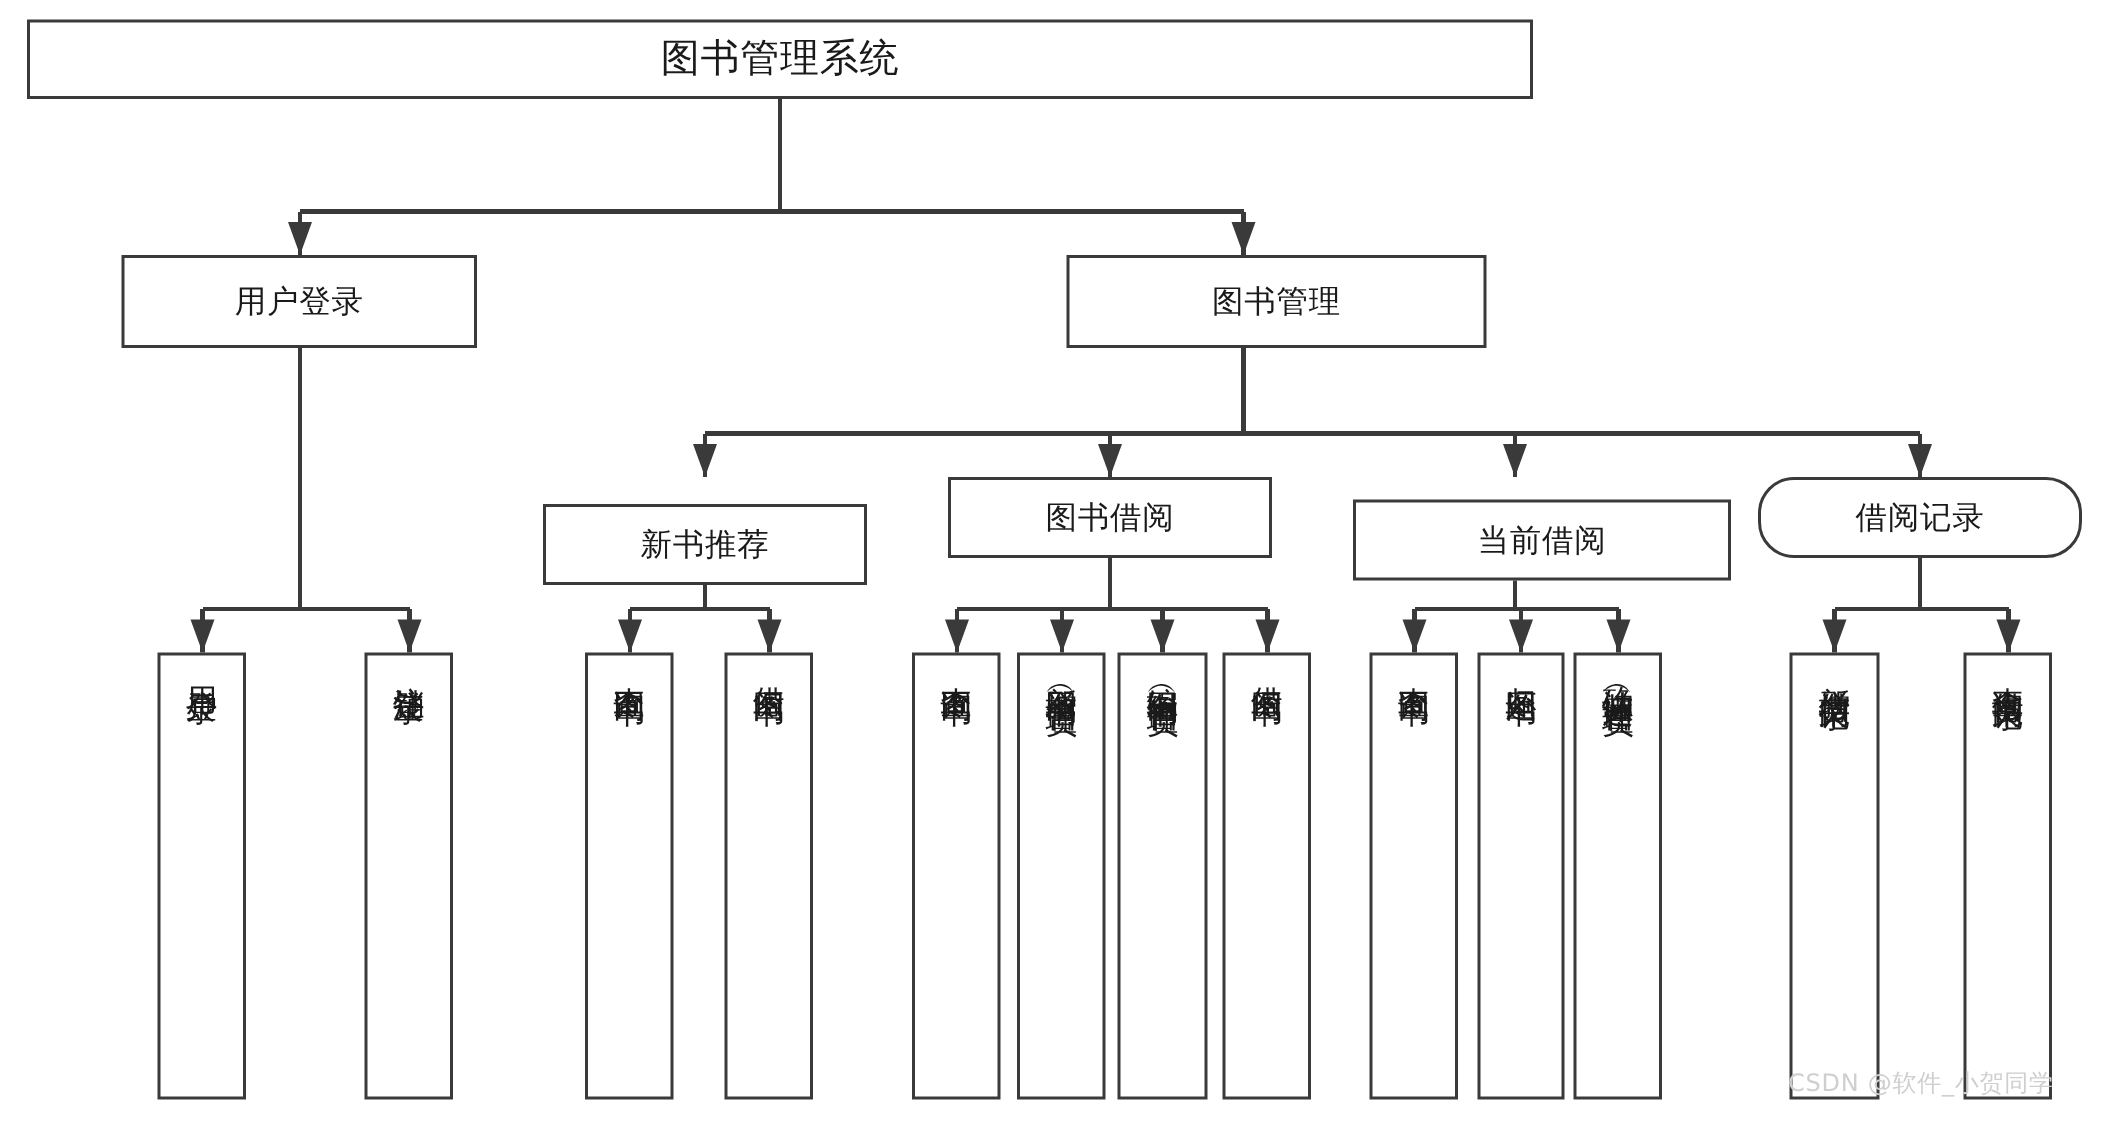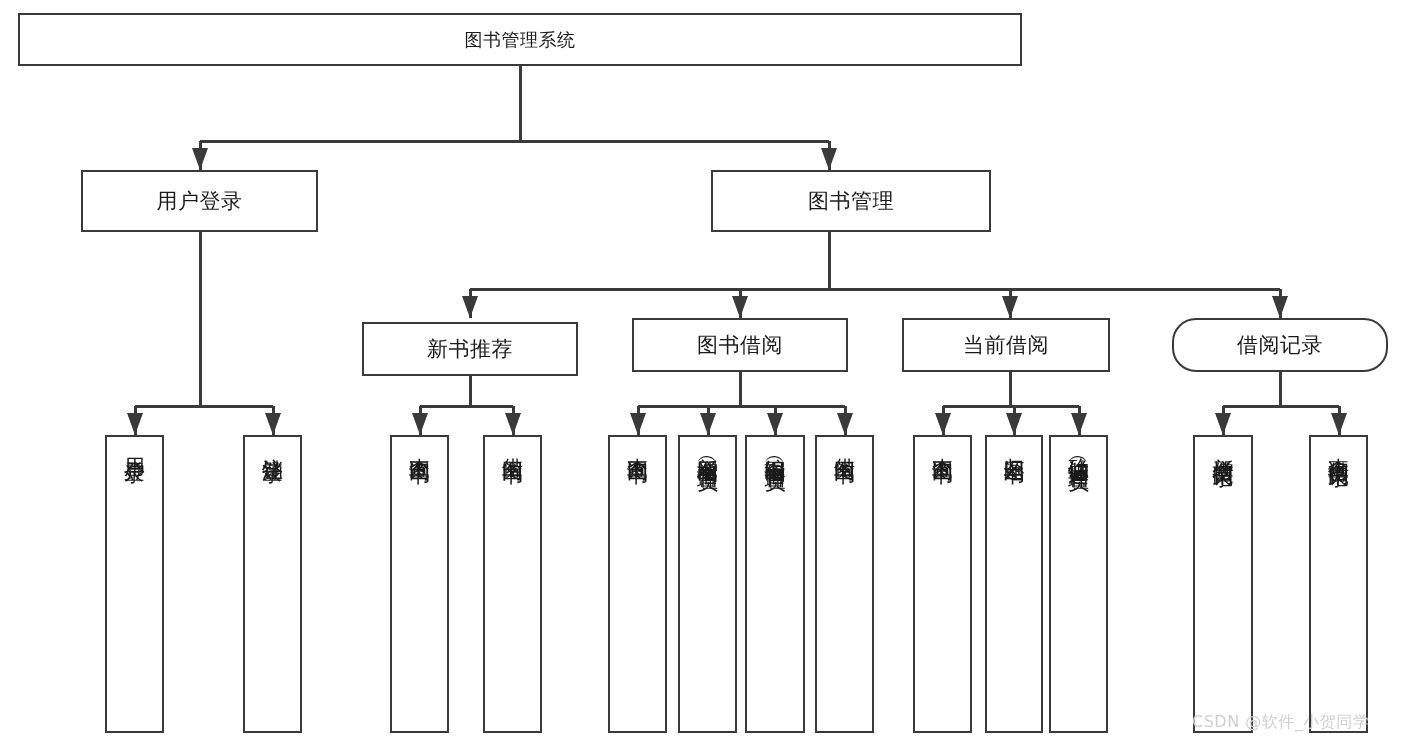--- a/index.html
+++ b/index.html
@@ -50,7 +50,7 @@
     white-space: nowrap;
   }
   .node.root .node-label {
-    font-size: 18px;
+    font-size: 26px;
   }
   
   .node.vert {

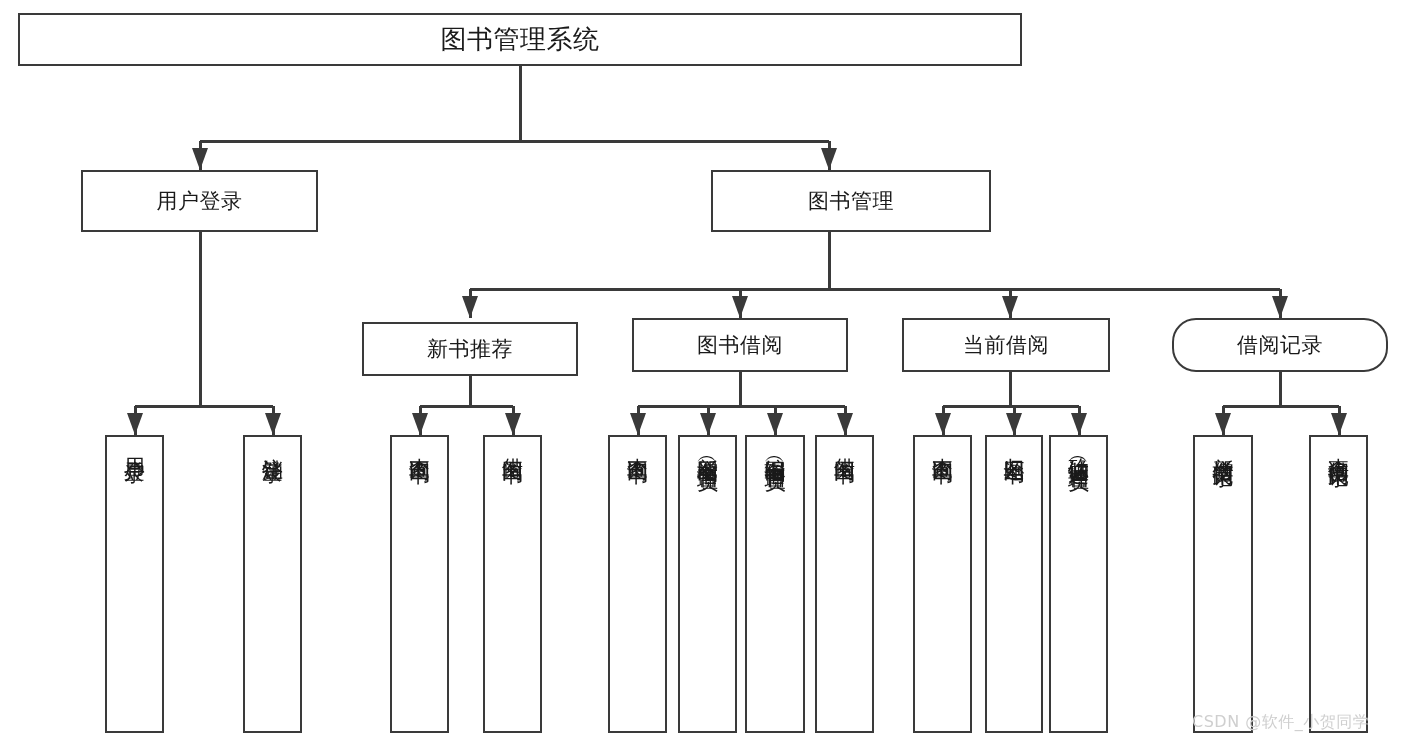--- a/index.html
+++ b/index.html
@@ -145,7 +145,7 @@
       <div class="node horiz" style="left: 711px; top: 170px; width: 280px; height: 62px;">
         <span class="node-label">图书管理</span>
       </div>
-      <div class="node horiz" style="left: 362px; top: 322px; width: 216px; height: 54px;">
+      <div class="node horiz" style="left: 362px; top: 336px; width: 216px; height: 54px;">
         <span class="node-label">新书推荐</span>
       </div>
       <div class="node horiz" style="left: 632px; top: 318px; width: 216px; height: 54px;">

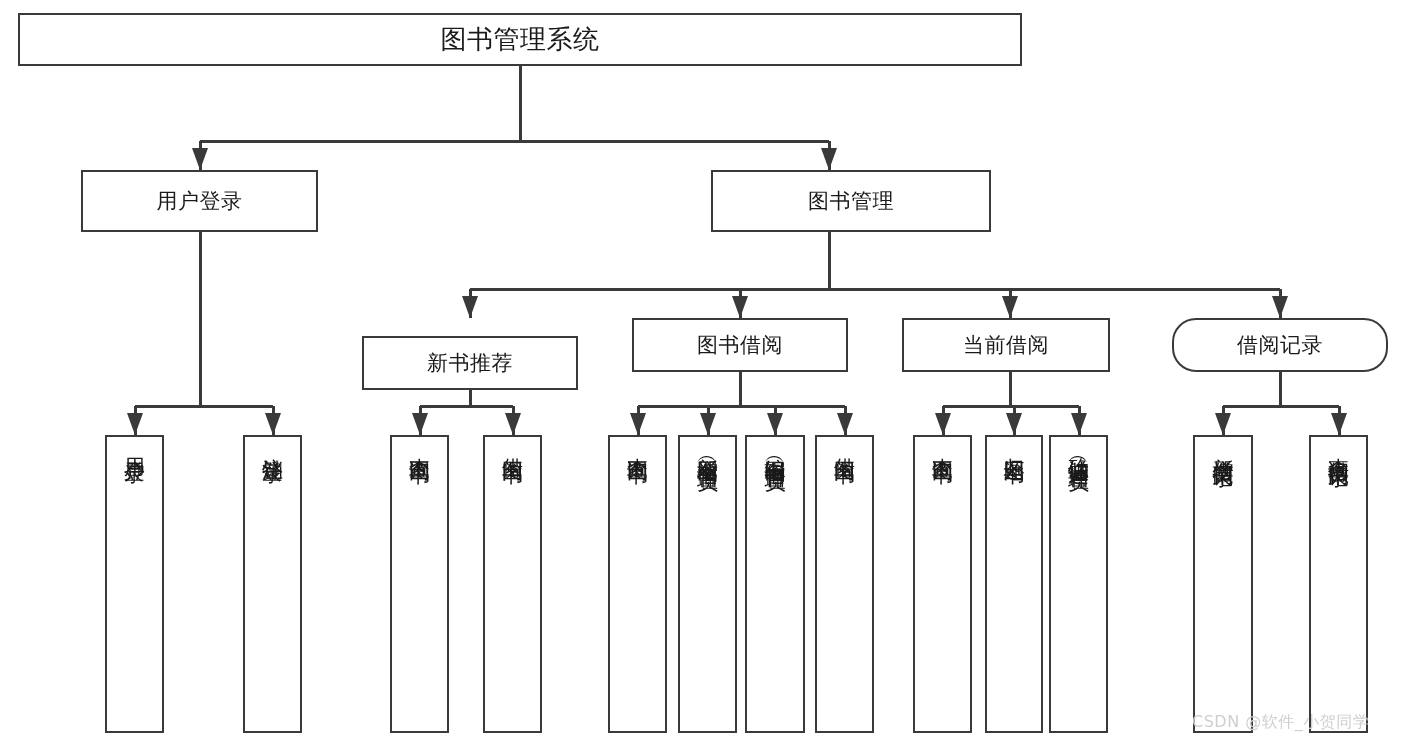--- a/index.html
+++ b/index.html
@@ -151,7 +151,7 @@
       <div class="node horiz" style="left: 632px; top: 318px; width: 216px; height: 54px;">
         <span class="node-label">图书借阅</span>
       </div>
-      <div class="node horiz" style="left: 902px; top: 318px; width: 208px; height: 54px;">
+      <div class="node horiz" style="left: 902px; top: 333px; width: 252px; height: 54px;">
         <span class="node-label">当前借阅</span>
       </div>
       <div class="node horiz" style="left: 1172px; top: 318px; width: 216px; height: 54px; border-radius: 24px;">

